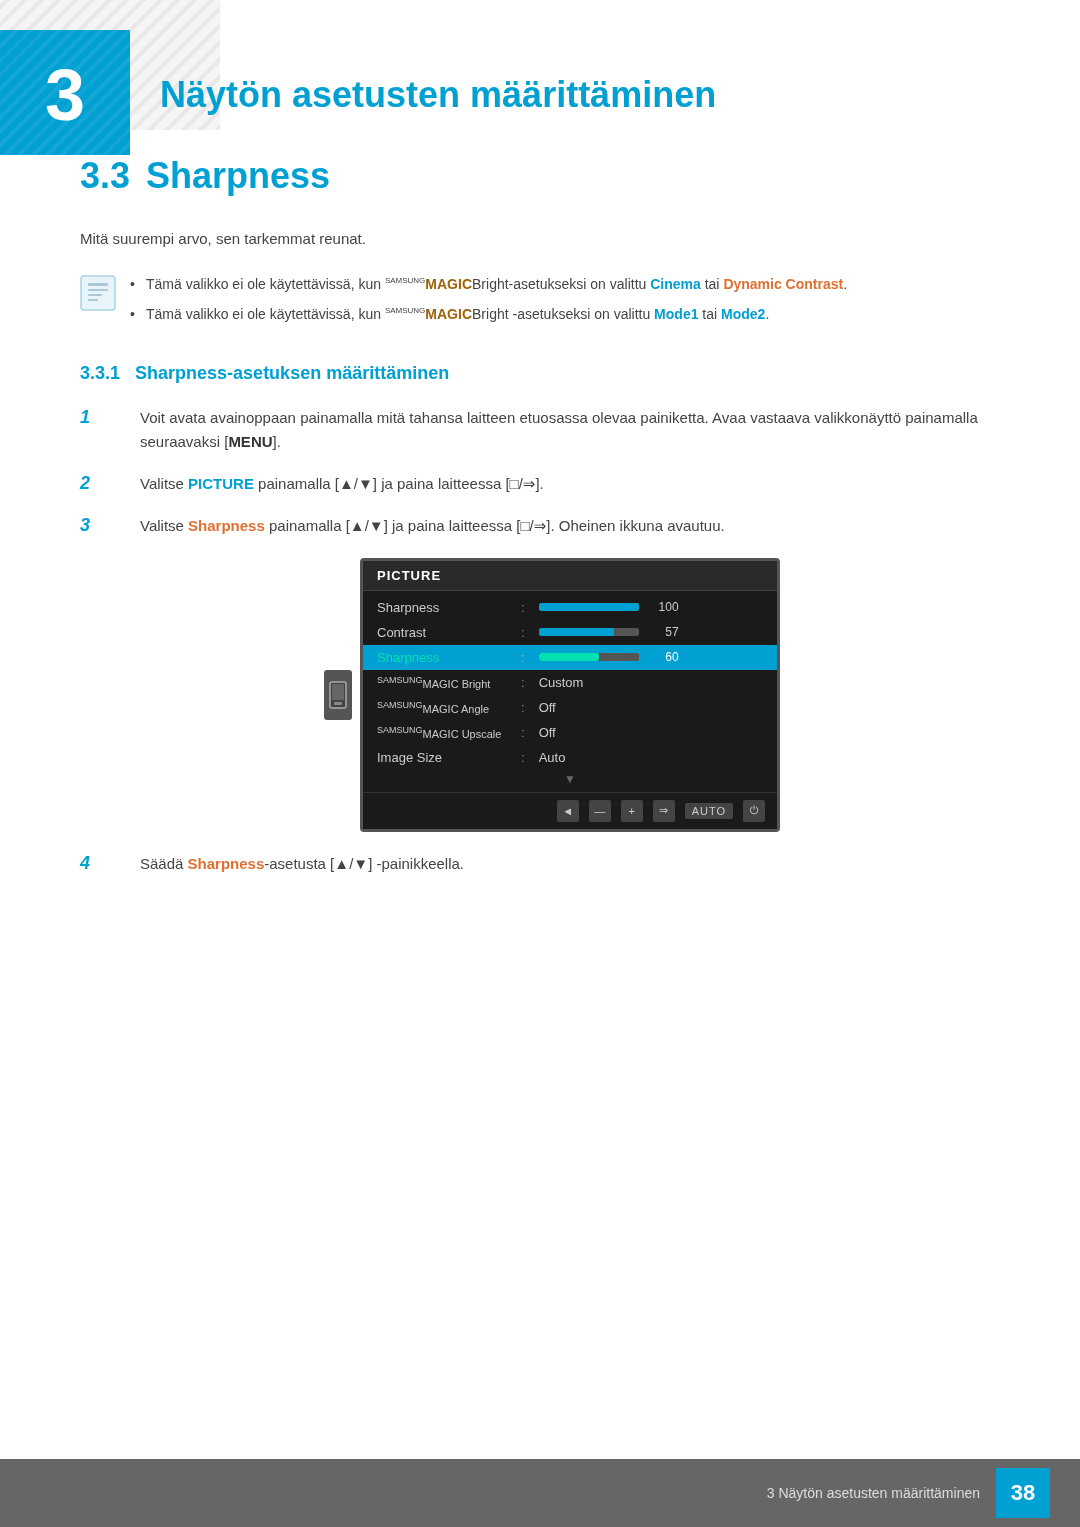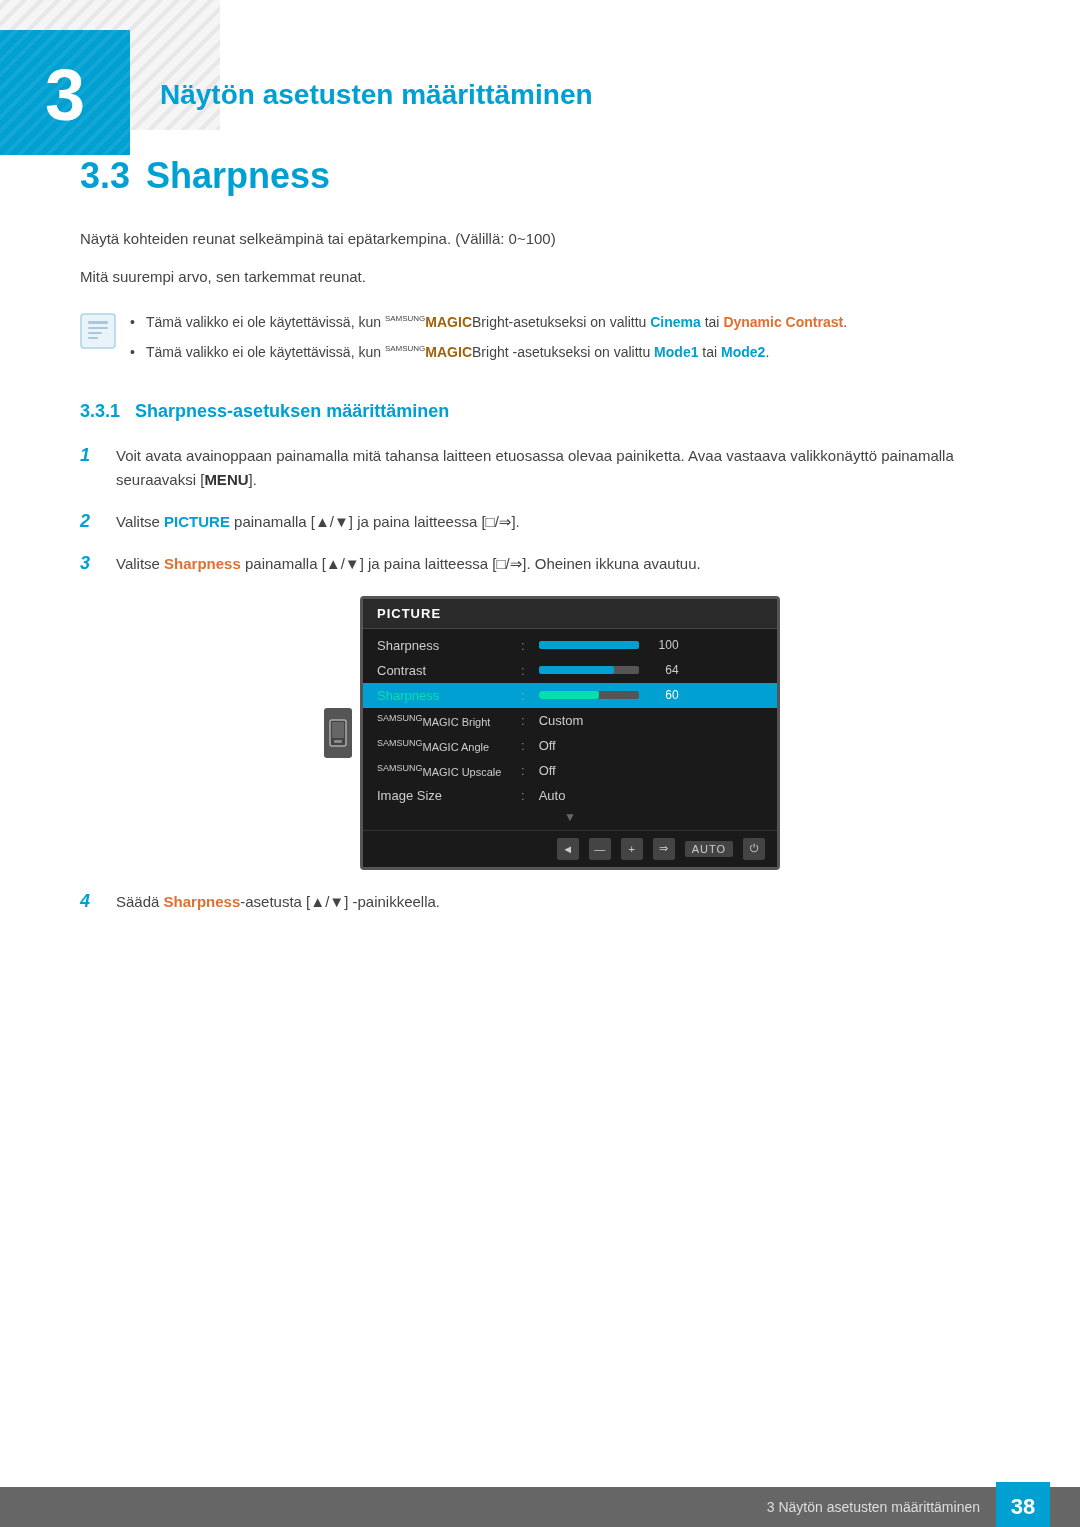--- a/index.html
+++ b/index.html
@@ -47,7 +47,7 @@
       );
     }
     .chapter-title {
-      font-size: 28px;
+      font-size: 36px;
       font-weight: bold;
       color: #00a0d2;
     }

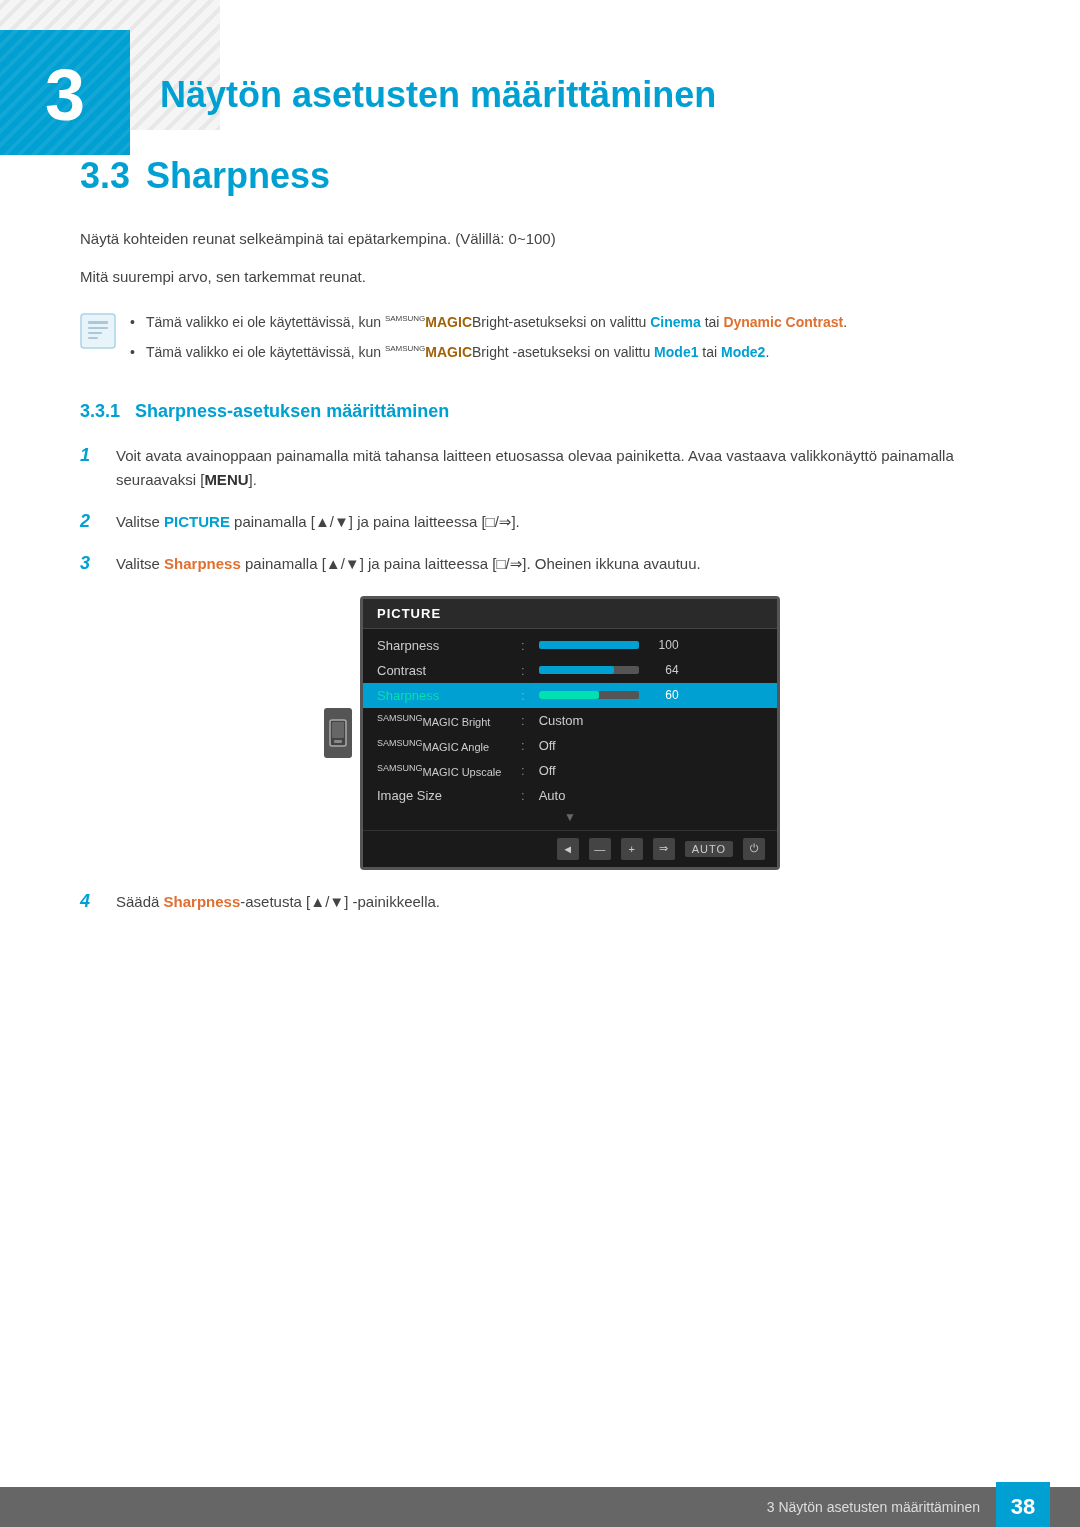--- a/index.html
+++ b/index.html
@@ -363,7 +363,6 @@
     <span>3.3</span><span>Sharpness</span>
   </div>
 
-  <p class="desc-text">Näytä kohteiden reunat selkeämpinä tai epätarkempina. (Välillä: 0~100)</p>
   <p class="desc-text">Mitä suurempi arvo, sen tarkemmat reunat.</p>
 
   <div class="note-box">

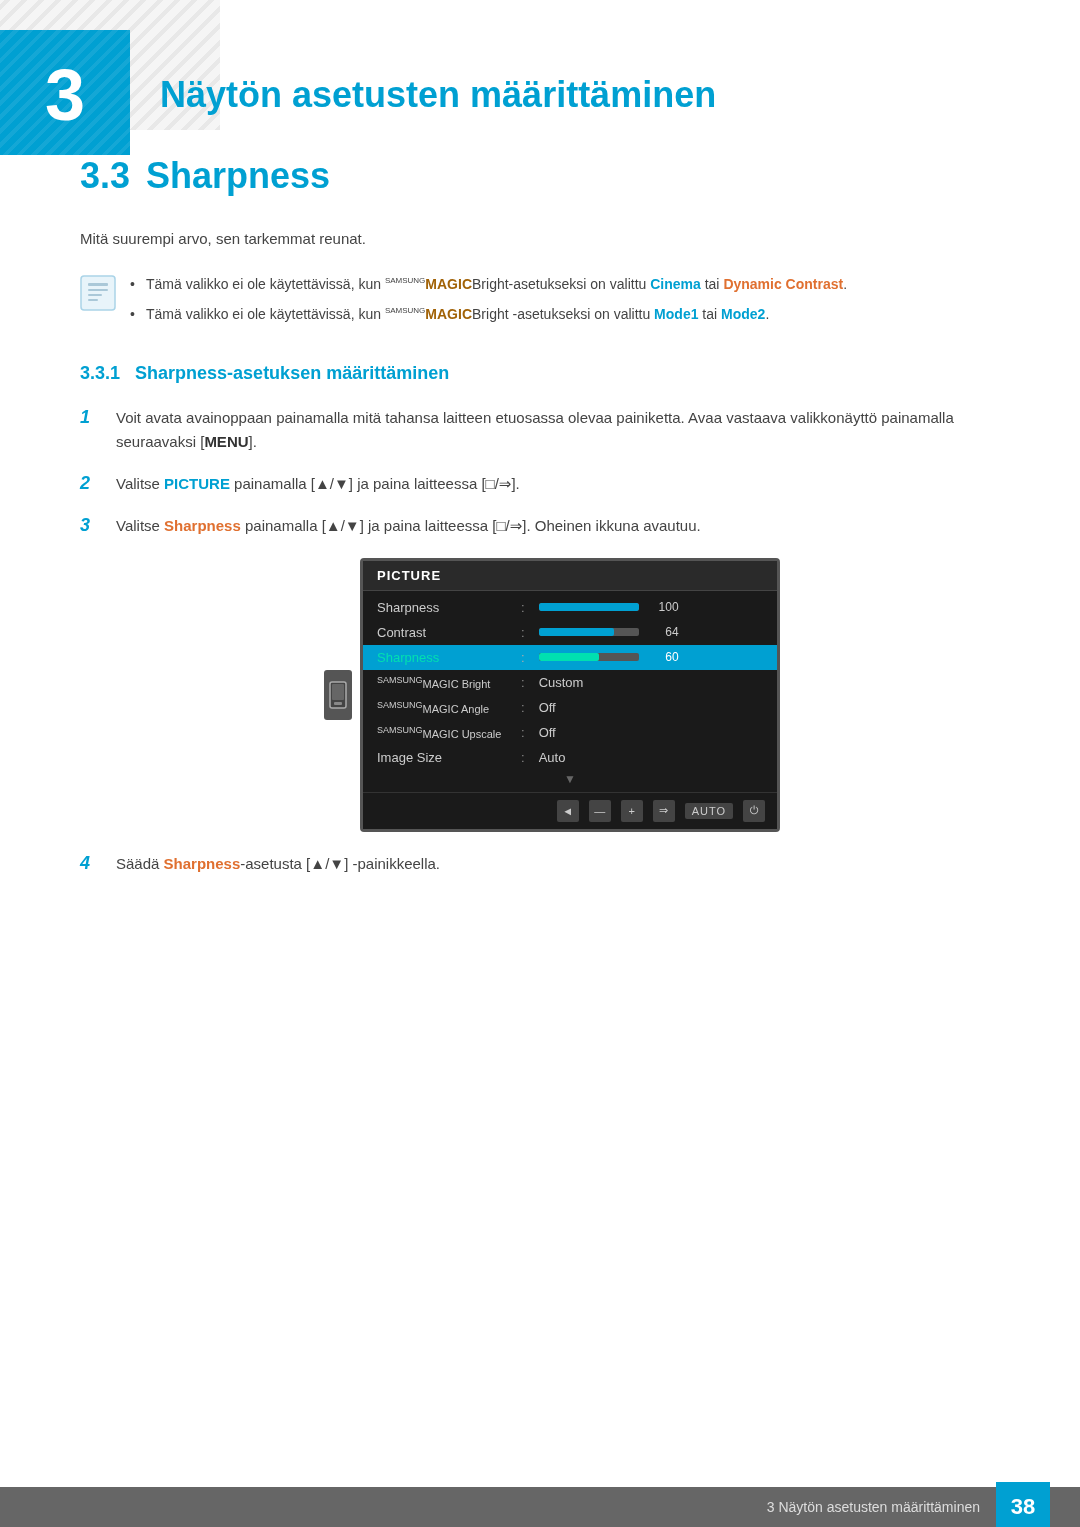--- a/index.html
+++ b/index.html
@@ -149,6 +149,7 @@
       color: #444;
       line-height: 1.6;
       flex: 1;
+      margin-left: 24px;
     }
     .step-text .bold-blue {
       font-weight: bold;

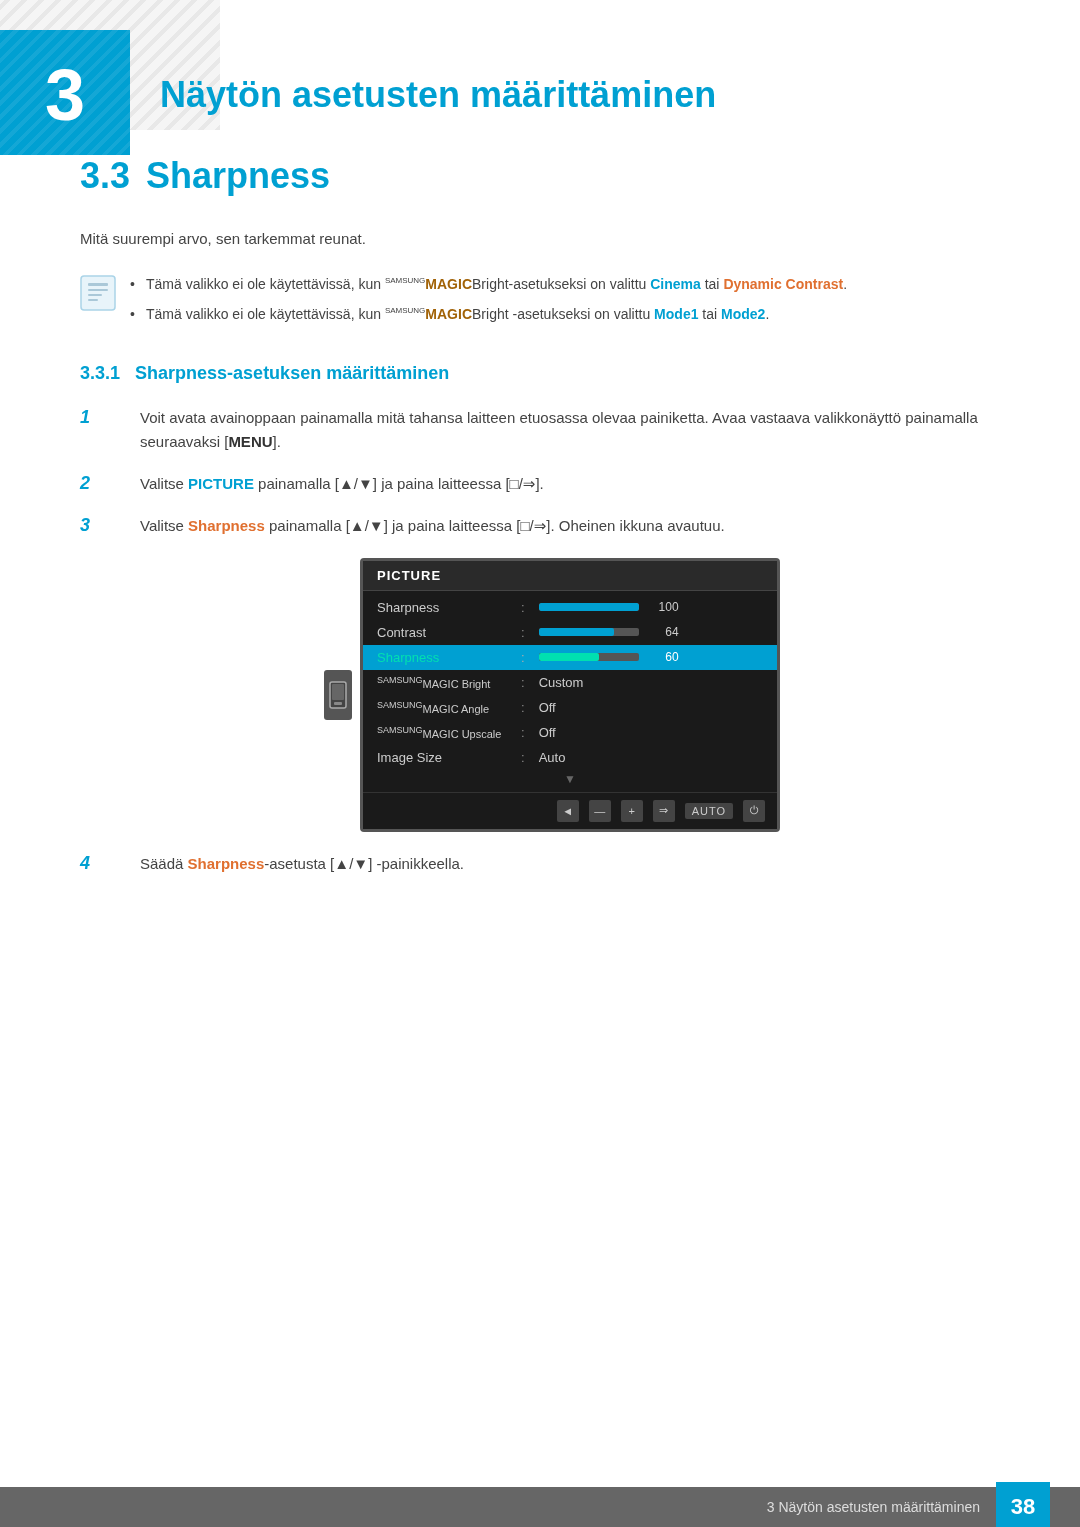--- a/index.html
+++ b/index.html
@@ -448,7 +448,7 @@
               <div class="bar-container">
                 <div class="bar-fill blue" style="width:75%"></div>
               </div>
-              <span class="bar-num">64</span>
+              <span class="bar-num">57</span>
             </span>
           </div>
 

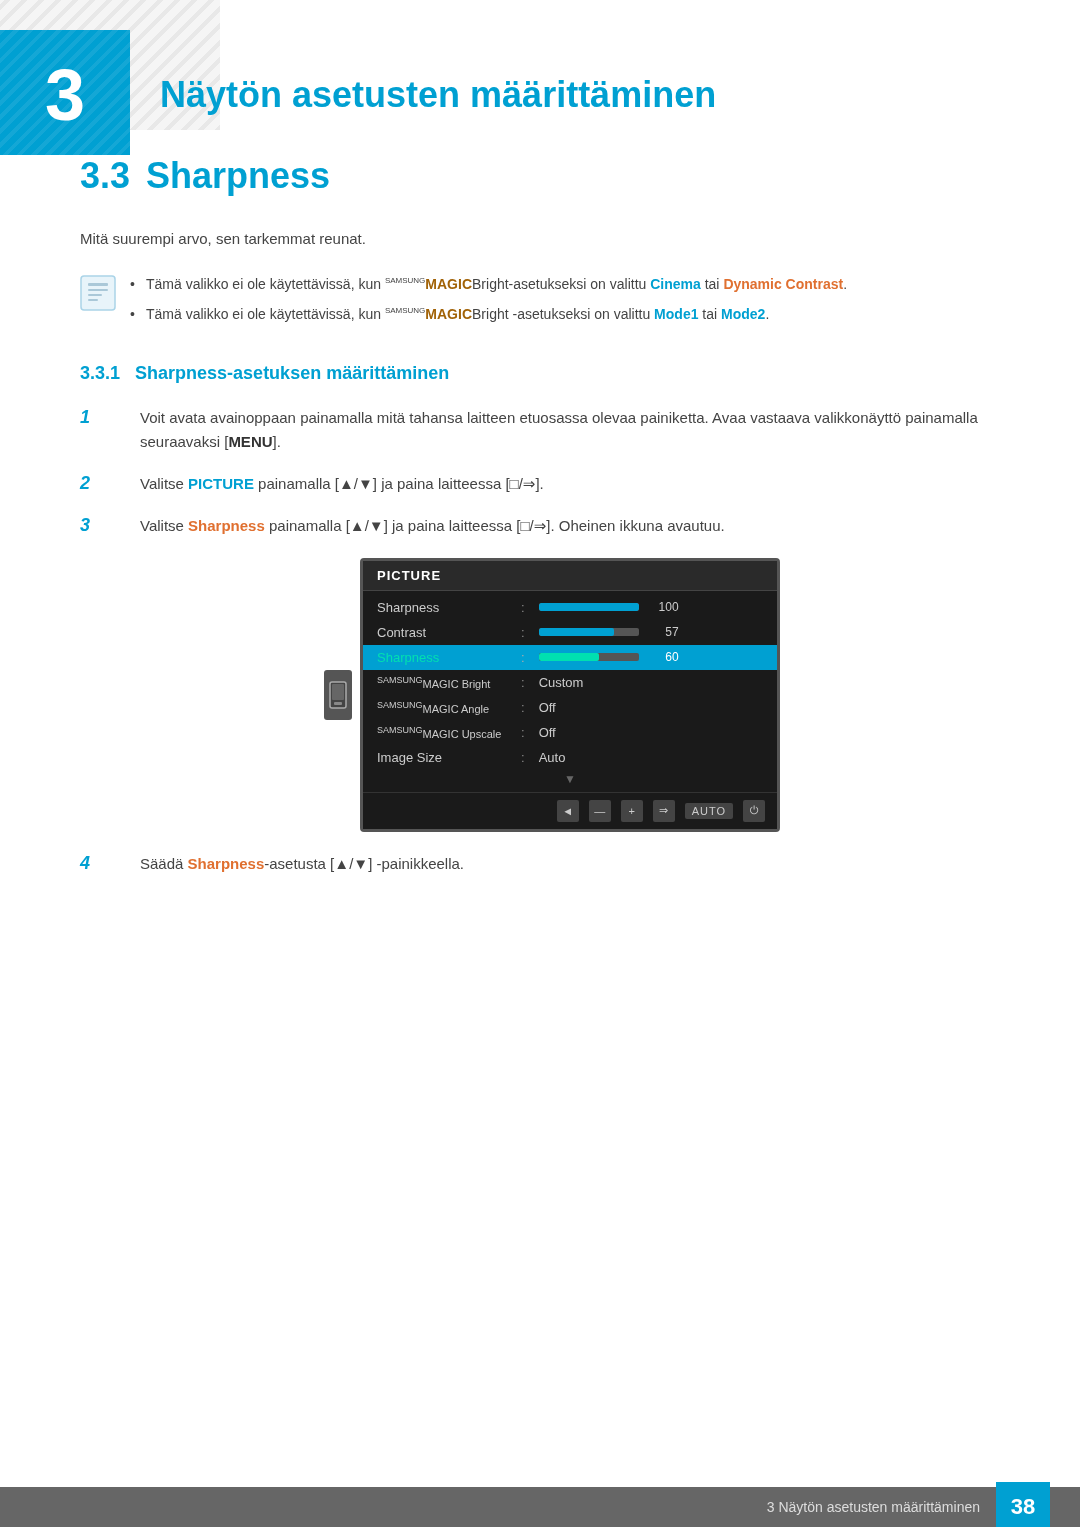--- a/index.html
+++ b/index.html
@@ -296,7 +296,7 @@
       bottom: 0;
       left: 0;
       right: 0;
-      height: 40px;
+      height: 68px;
       background: #666;
       display: flex;
       align-items: center;

